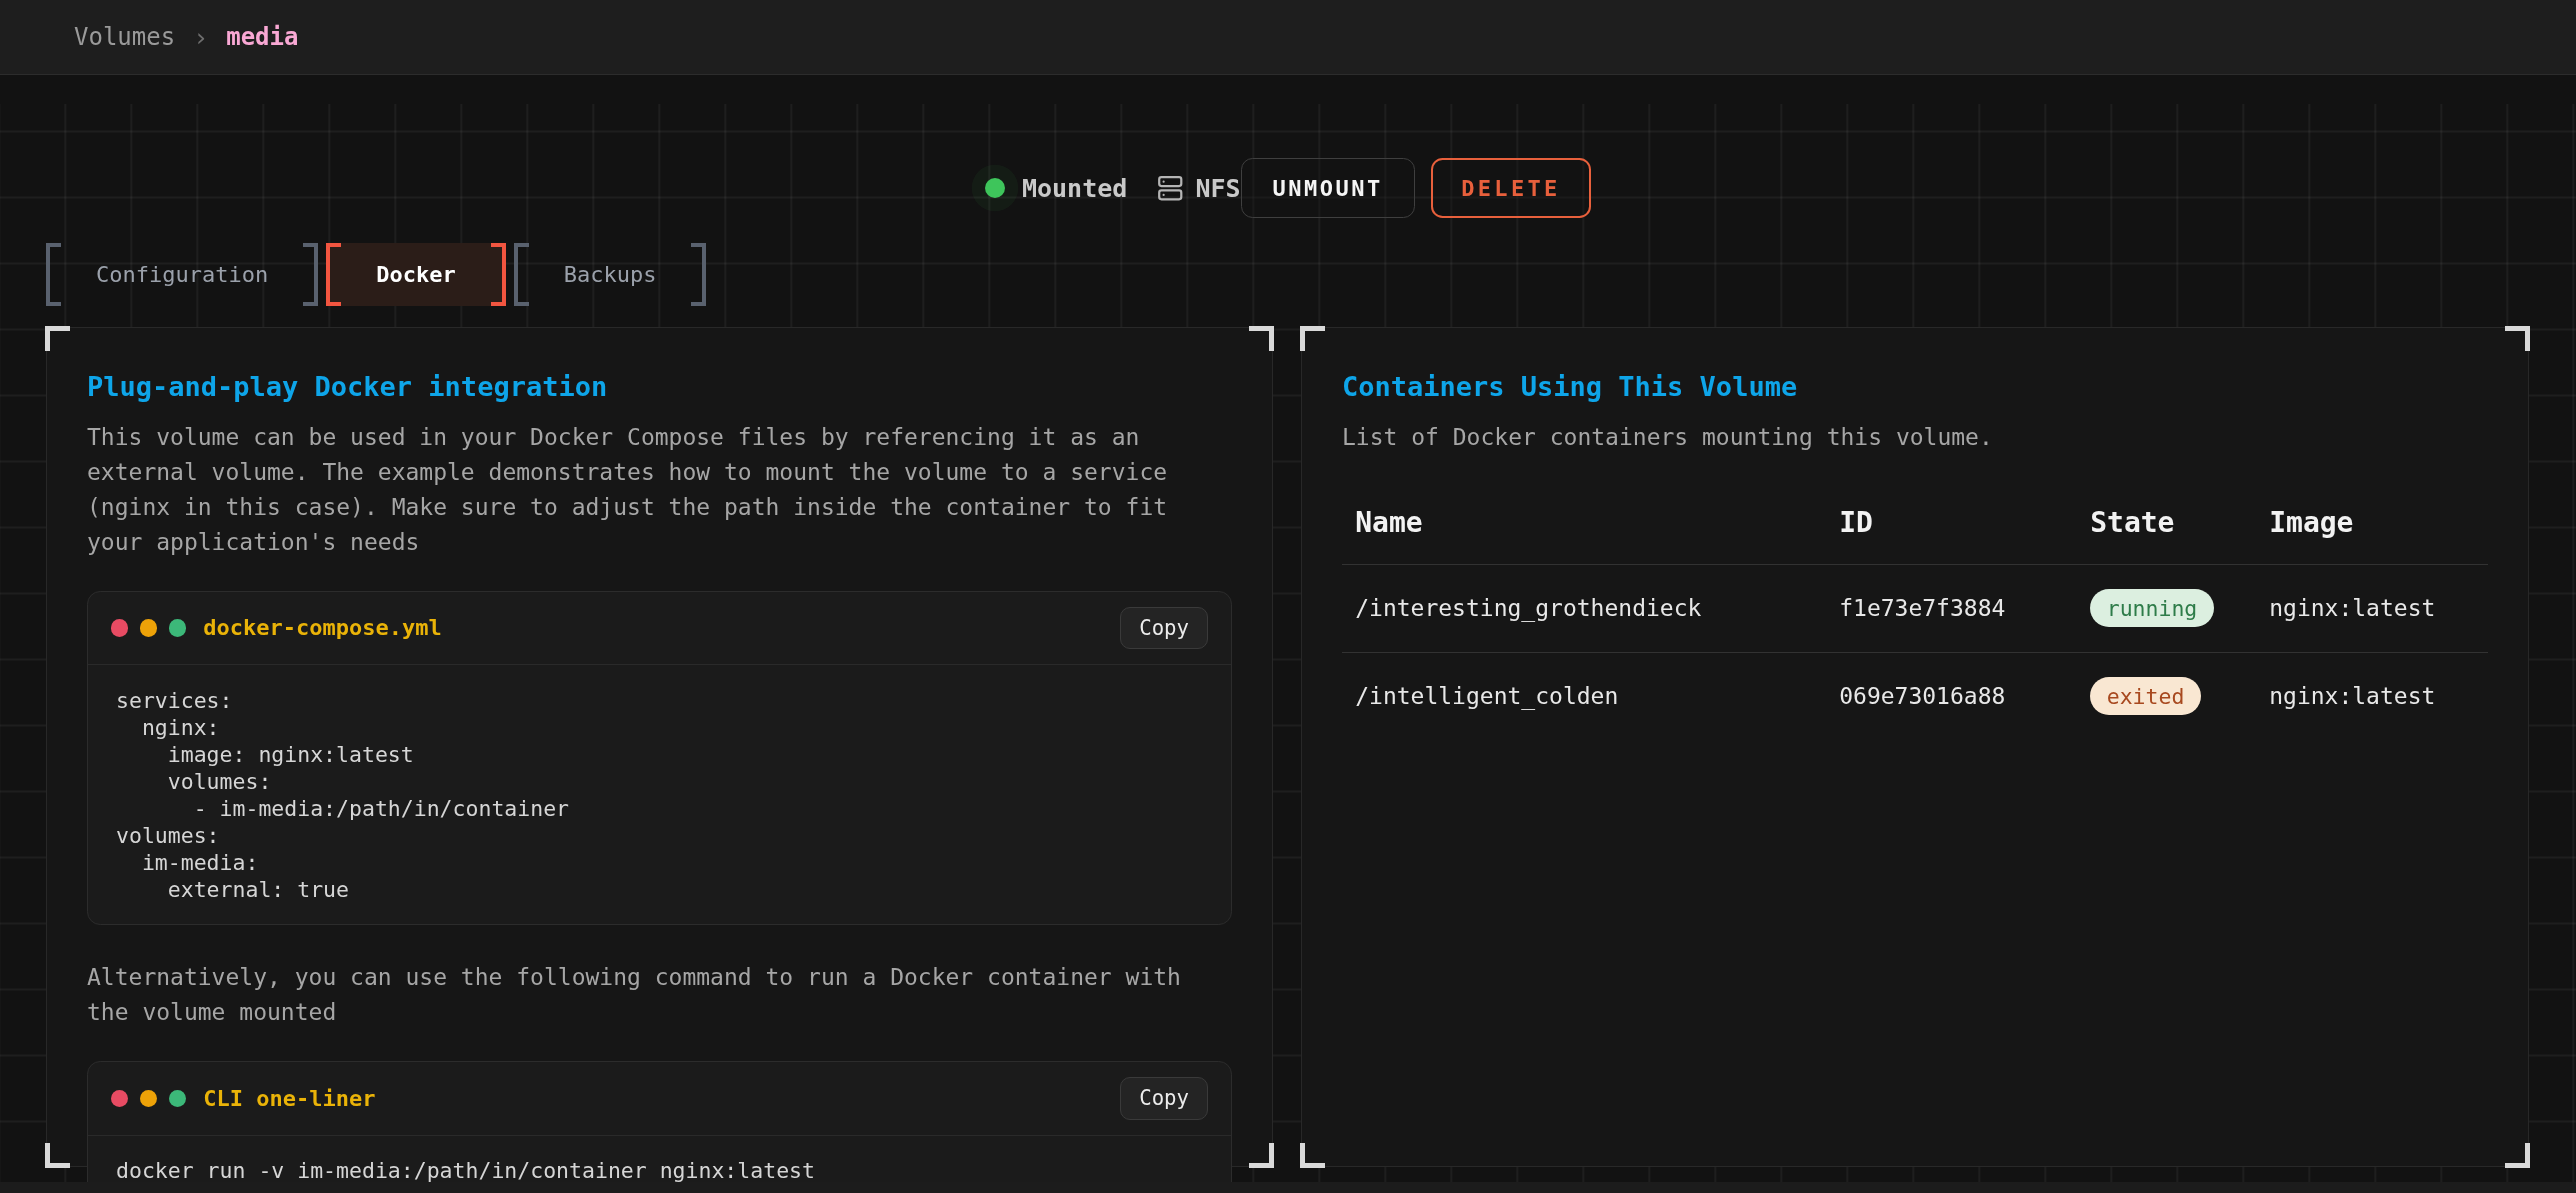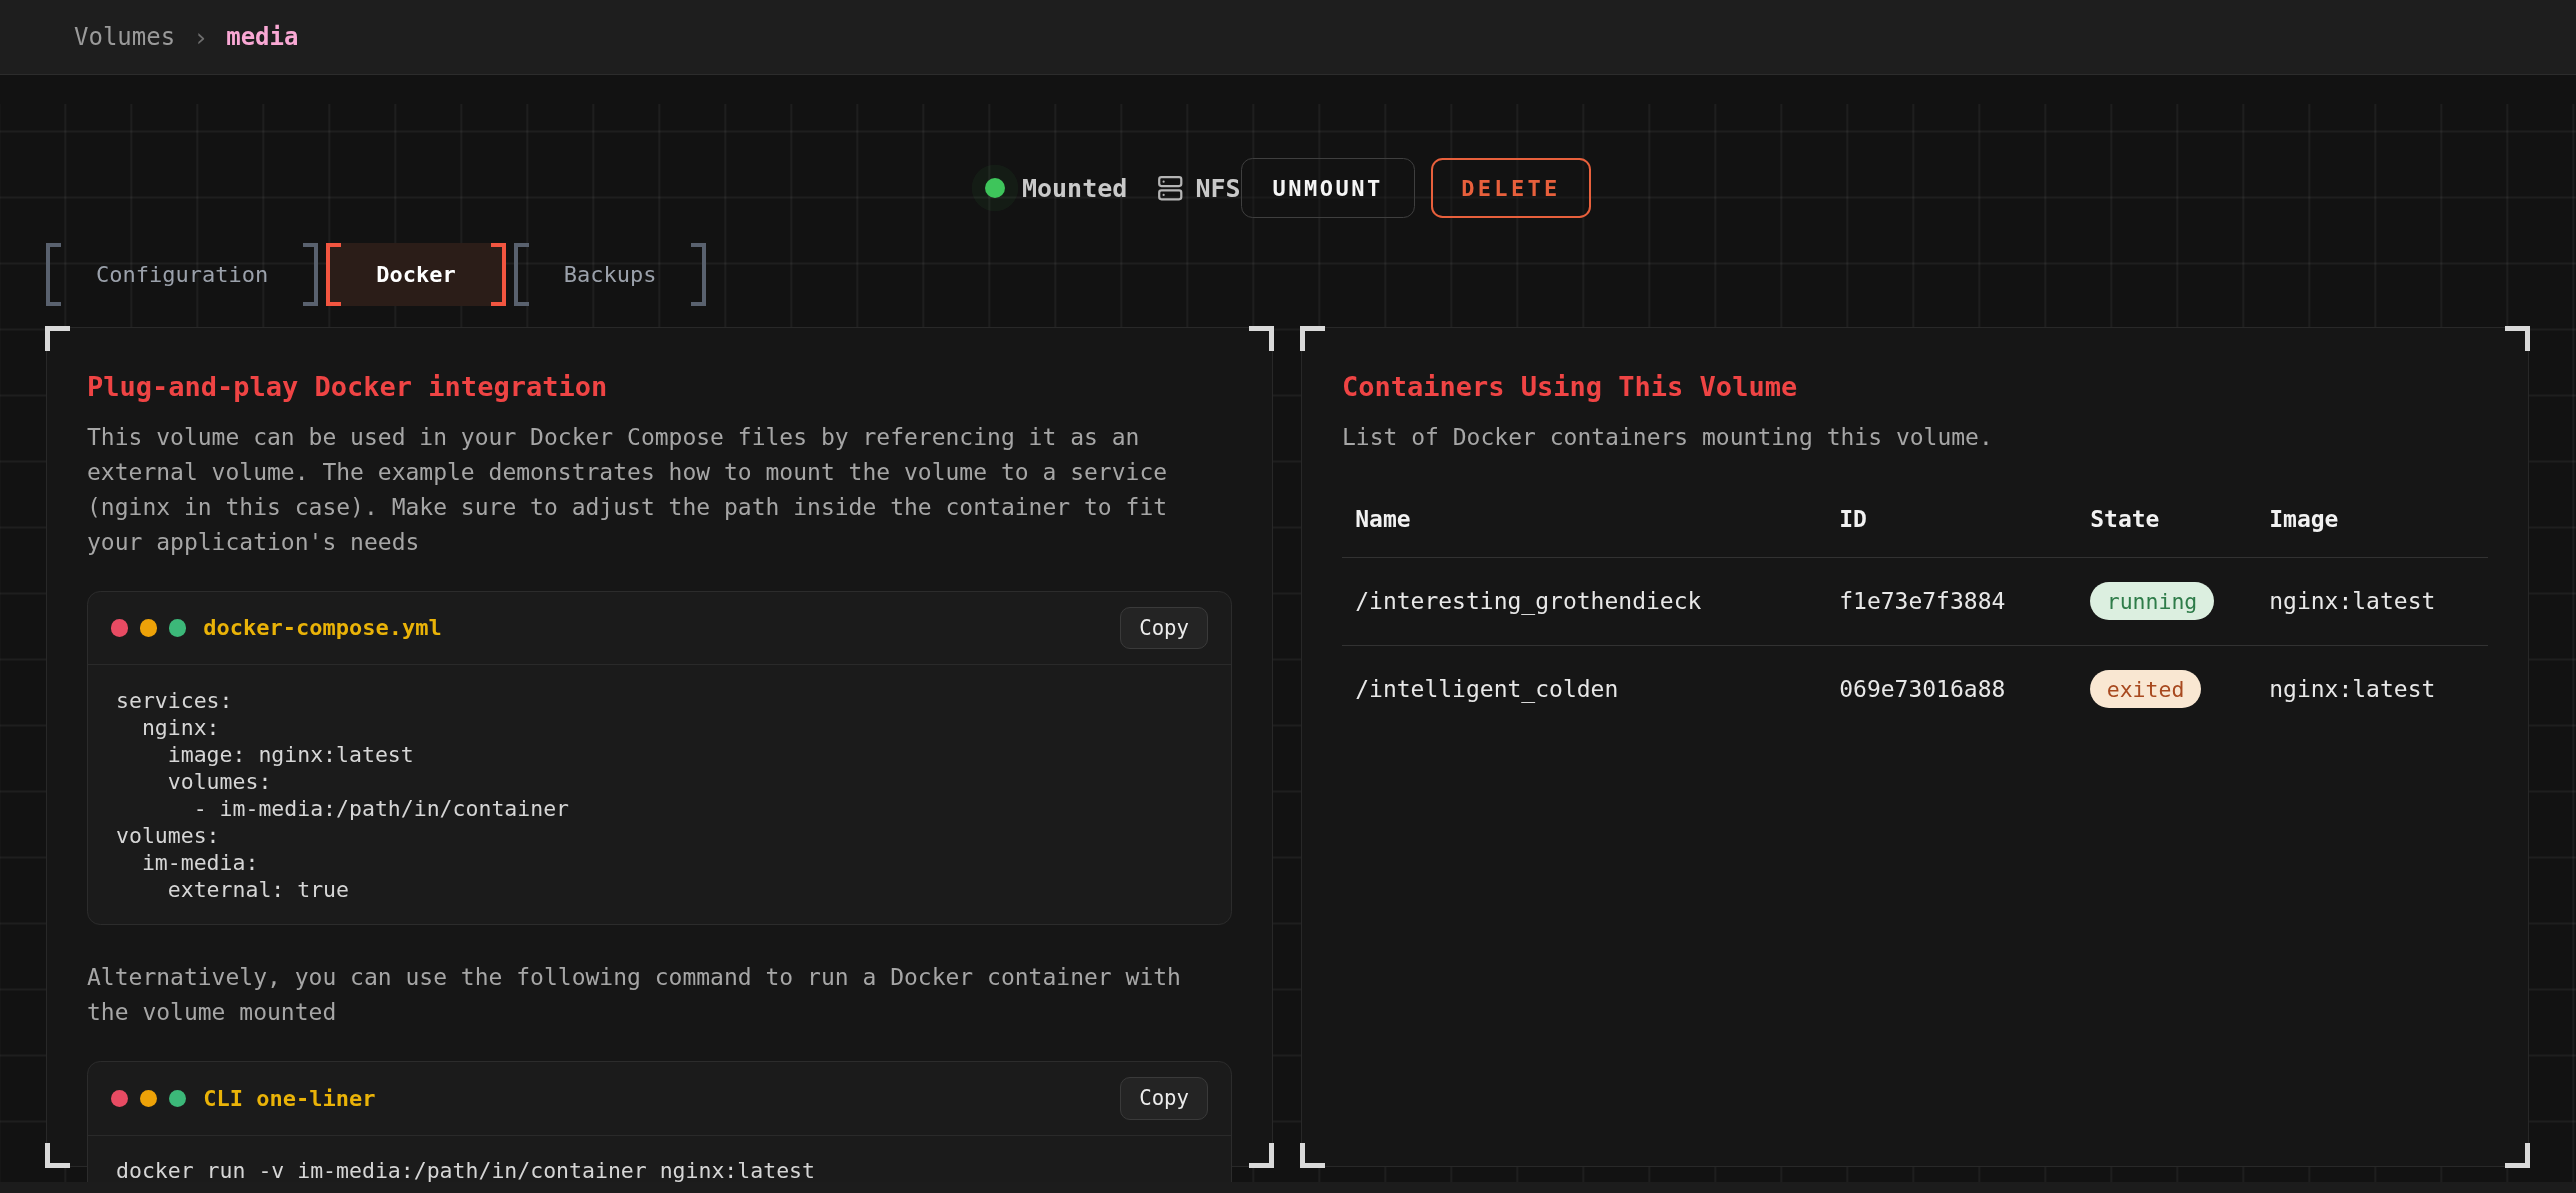--- a/index.html
+++ b/index.html
@@ -74,7 +74,7 @@
   .c-bl { bottom:-1.7px; left:-1.7px;  border-bottom-width:5px; border-left-width:5px; }
   .c-br { bottom:-1.7px; right:-1.7px; border-bottom-width:5px; border-right-width:5px; }
 
-  .panel-title { font-size:27px; font-weight:bold; color:#ef4444; margin-top:6.6px; }
+  .panel-title { font-size:27px; font-weight:bold; color:#0ea5e9; margin-top:6.6px; }
   .panel-desc { margin-top:18px; font-size:23px; line-height:35px; color:#a6a6a6;
     white-space:pre-wrap; }
 

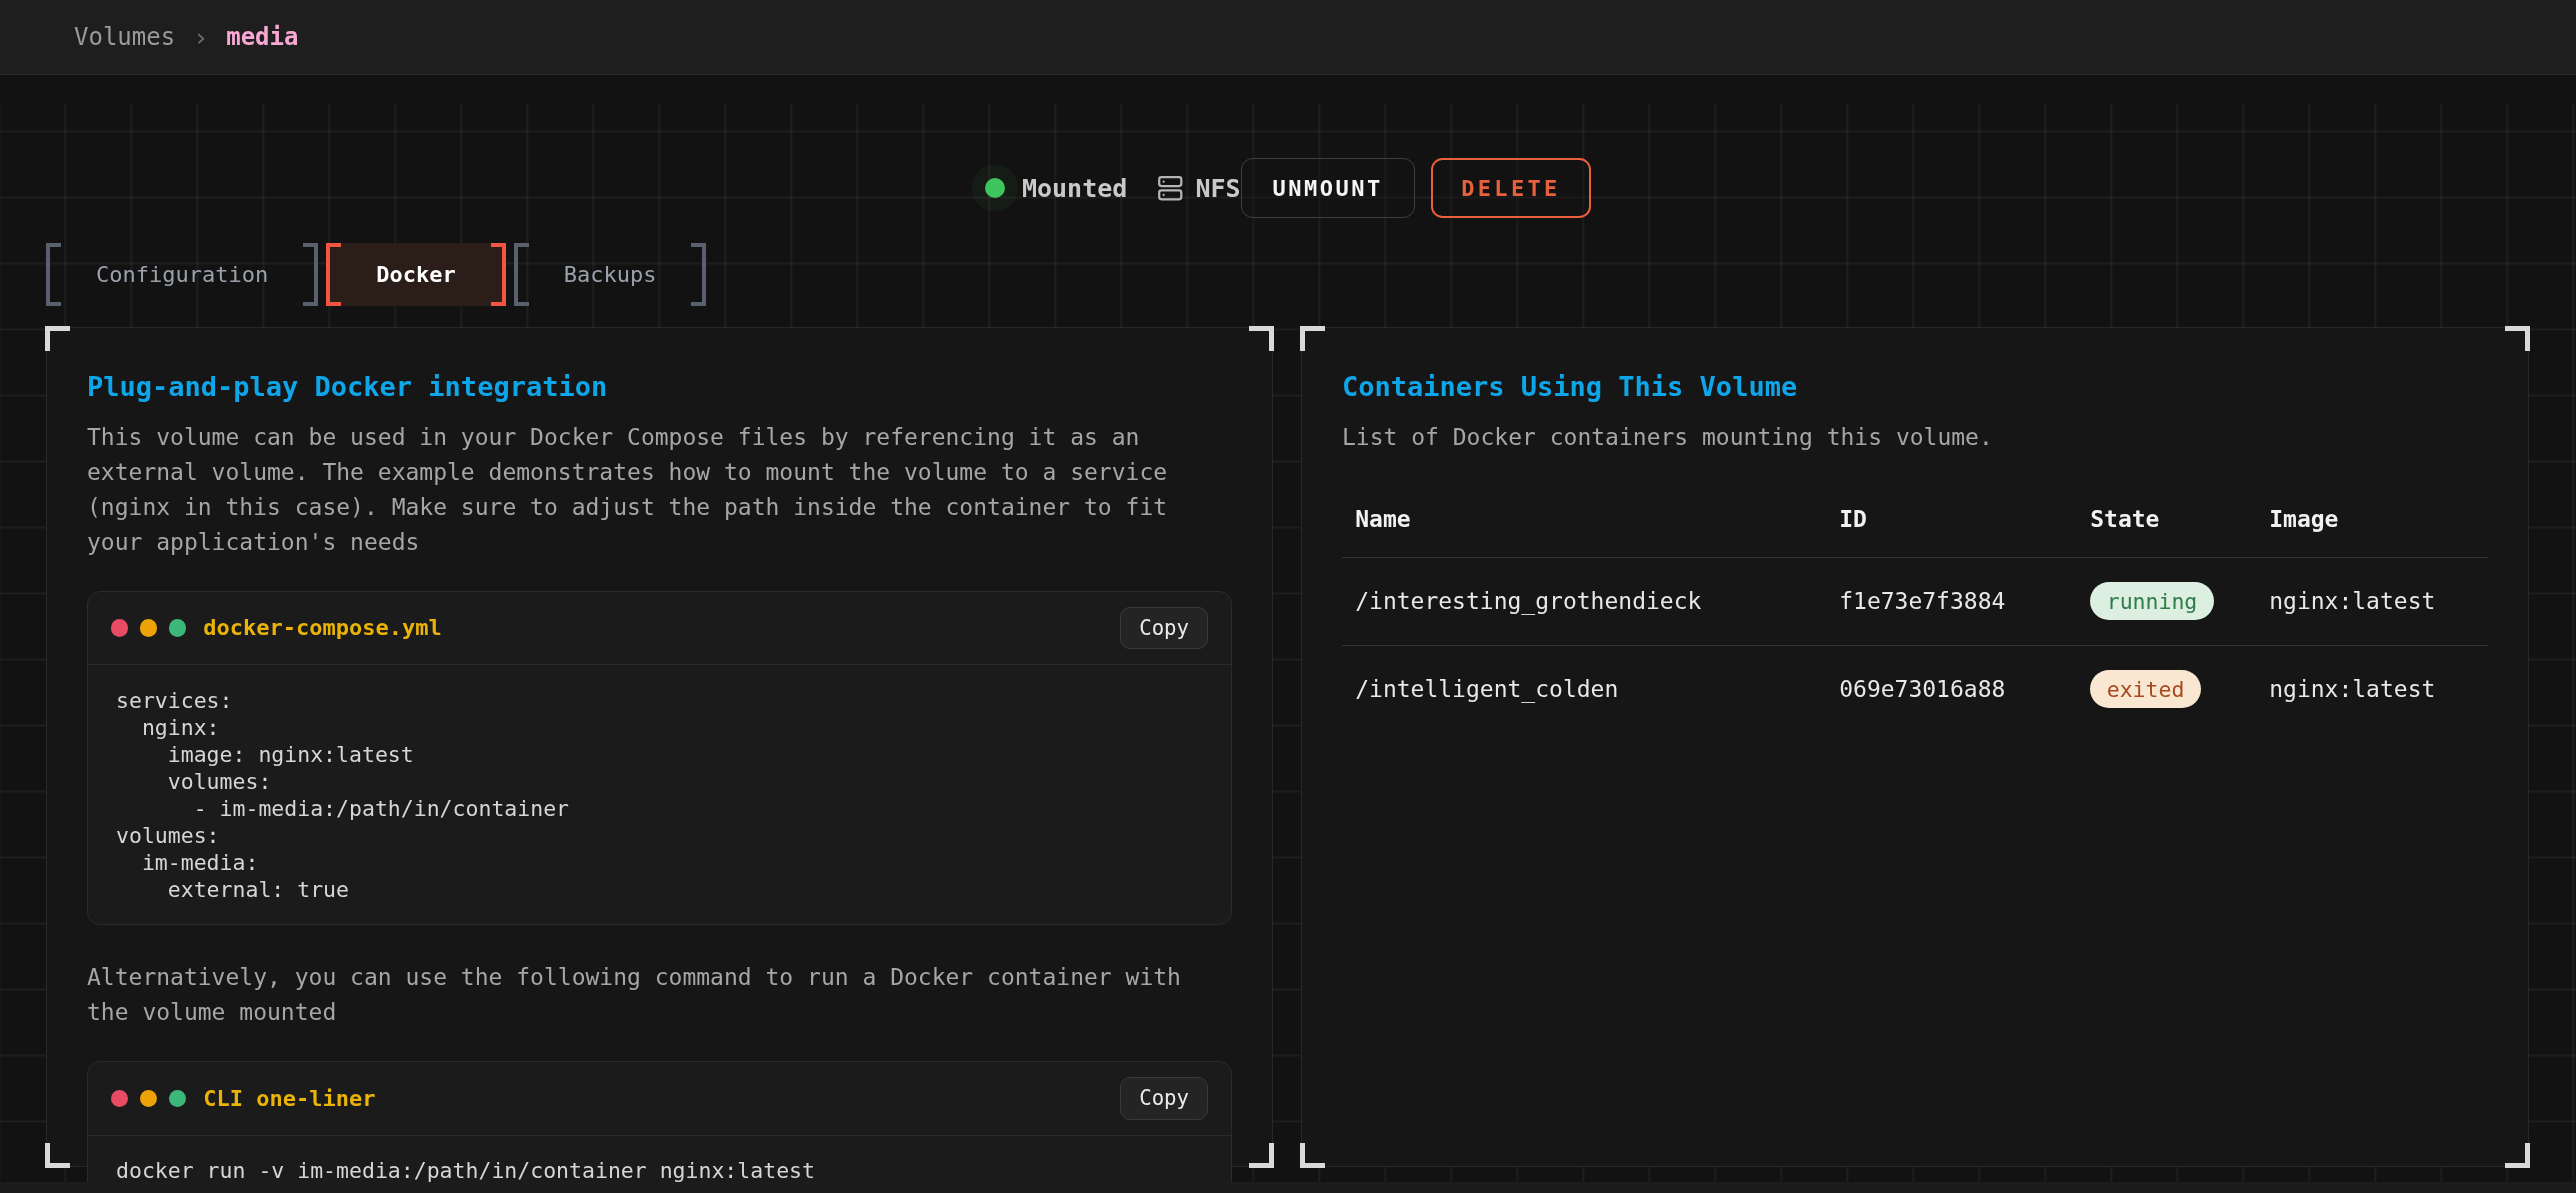--- a/index.html
+++ b/index.html
@@ -96,7 +96,7 @@
   .table { margin-top:51px; }
   .t-row { display:grid; grid-template-columns:484px 251px 179px 1fr; align-items:center;
     padding-left:13.2px; }
-  .t-head { font-size:23px; font-weight:bold; color:#f2f2f2; padding-bottom:25px; }
+  .t-head { font-size:28px; font-weight:bold; color:#f2f2f2; padding-bottom:25px; }
   .t-body-row { height:88px; font-size:23px; color:#e8e8e8; border-top:1.7px solid #323232; }
   .pill { display:inline-block; padding:6.6px 16.5px; border-radius:826px; font-size:21.5px; }
   .state-running { background:#dcefe0; color:#2e7c49; }

